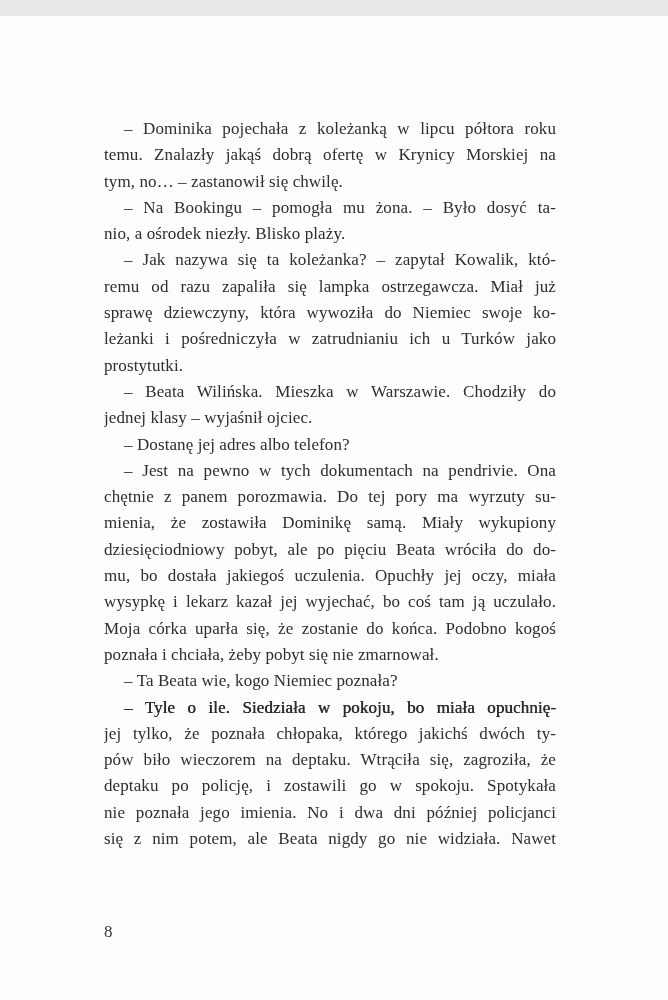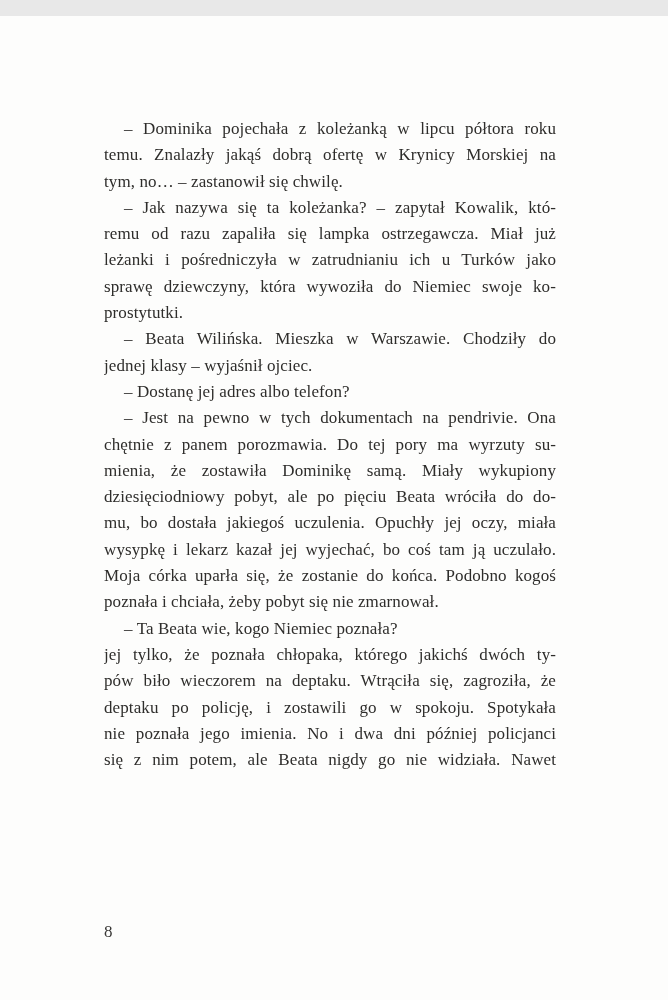--- a/index.html
+++ b/index.html
@@ -67,6 +67,10 @@
         <div class="line last">tym, no… – zastanowił się chwilę.</div>
       </div>
       <div class="paragraph">
+        <div class="line first">– Na Bookingu – pomogła mu żona. – Było dosyć ta-</div>
+        <div class="line last">nio, a ośrodek niezły. Blisko plaży.</div>
+      </div>
+      <div class="paragraph">
         <div class="line first">– Jak nazywa się ta koleżanka? – zapytał Kowalik, któ-</div>
         <div class="line">remu od razu zapaliła się lampka ostrzegawcza. Miał już</div>
         <div class="line">leżanki i pośredniczyła w zatrudnianiu ich u Turków jako</div>

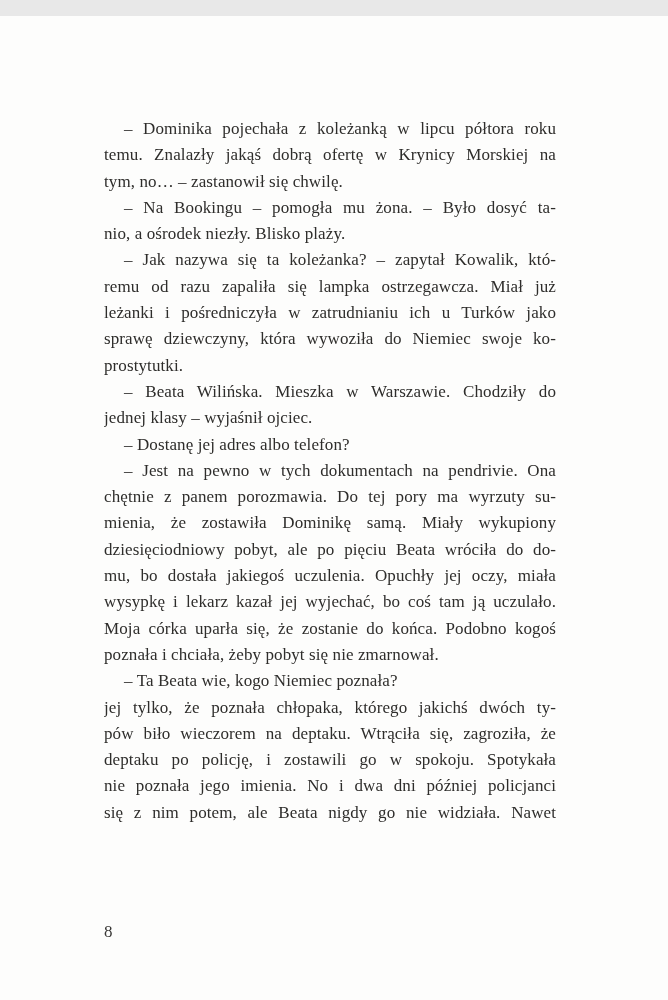--- a/index.html
+++ b/index.html
@@ -73,8 +73,8 @@
       <div class="paragraph">
         <div class="line first">– Jak nazywa się ta koleżanka? – zapytał Kowalik, któ-</div>
         <div class="line">remu od razu zapaliła się lampka ostrzegawcza. Miał już</div>
+        <div class="line">sprawę dziewczyny, która wywoziła do Niemiec swoje ko-</div>
         <div class="line">leżanki i pośredniczyła w zatrudnianiu ich u Turków jako</div>
-        <div class="line">sprawę dziewczyny, która wywoziła do Niemiec swoje ko-</div>
         <div class="line last">prostytutki.</div>
       </div>
       <div class="paragraph">

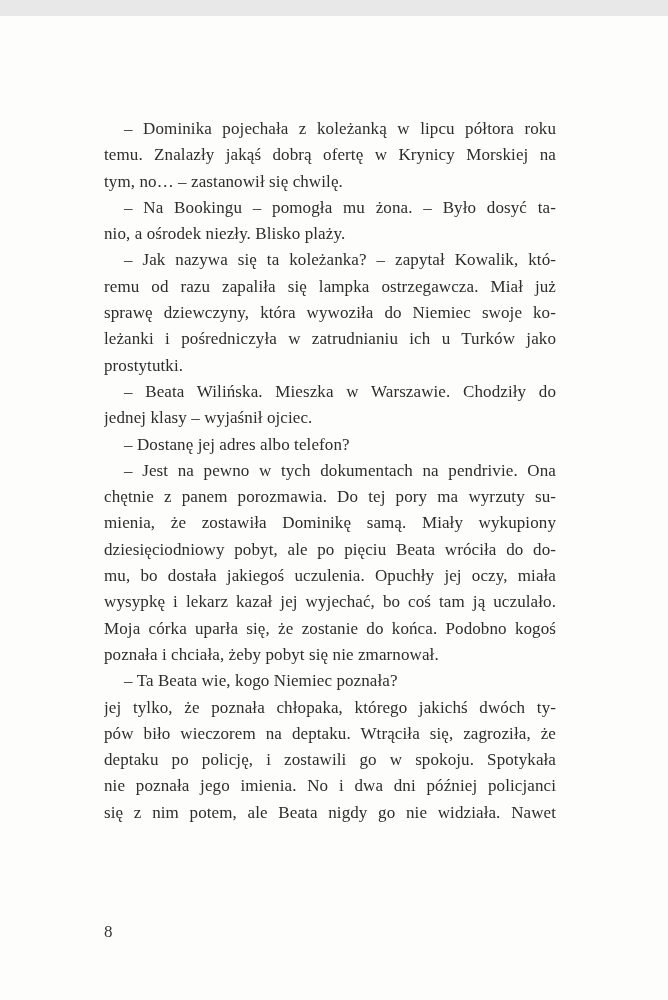--- a/index.html
+++ b/index.html
@@ -98,6 +98,7 @@
         <div class="line first last">– Ta Beata wie, kogo Niemiec poznała?</div>
       </div>
       <div class="paragraph">
+        <div class="line first bold">– Tyle o ile. Siedziała w pokoju, bo miała opuchnię-</div>
         <div class="line">jej tylko, że poznała chłopaka, którego jakichś dwóch ty-</div>
         <div class="line">pów biło wieczorem na deptaku. Wtrąciła się, zagroziła, że</div>
         <div class="line">deptaku po policję, i zostawili go w spokoju. Spotykała</div>

